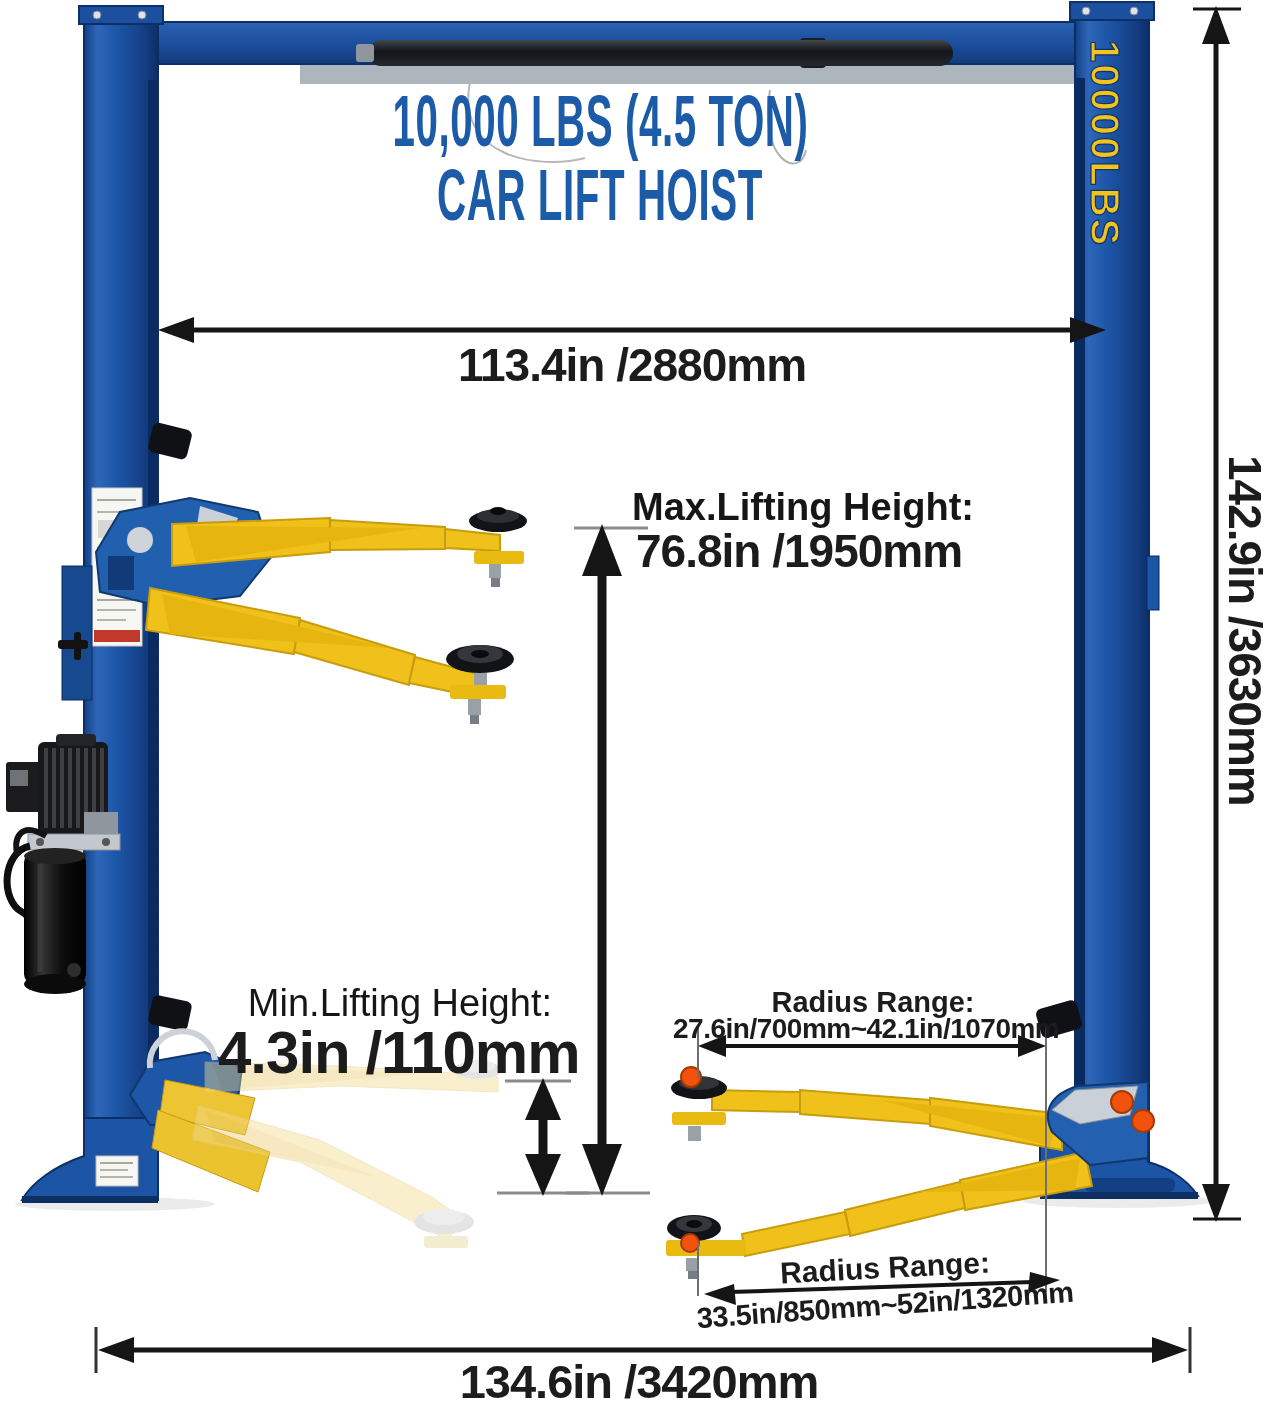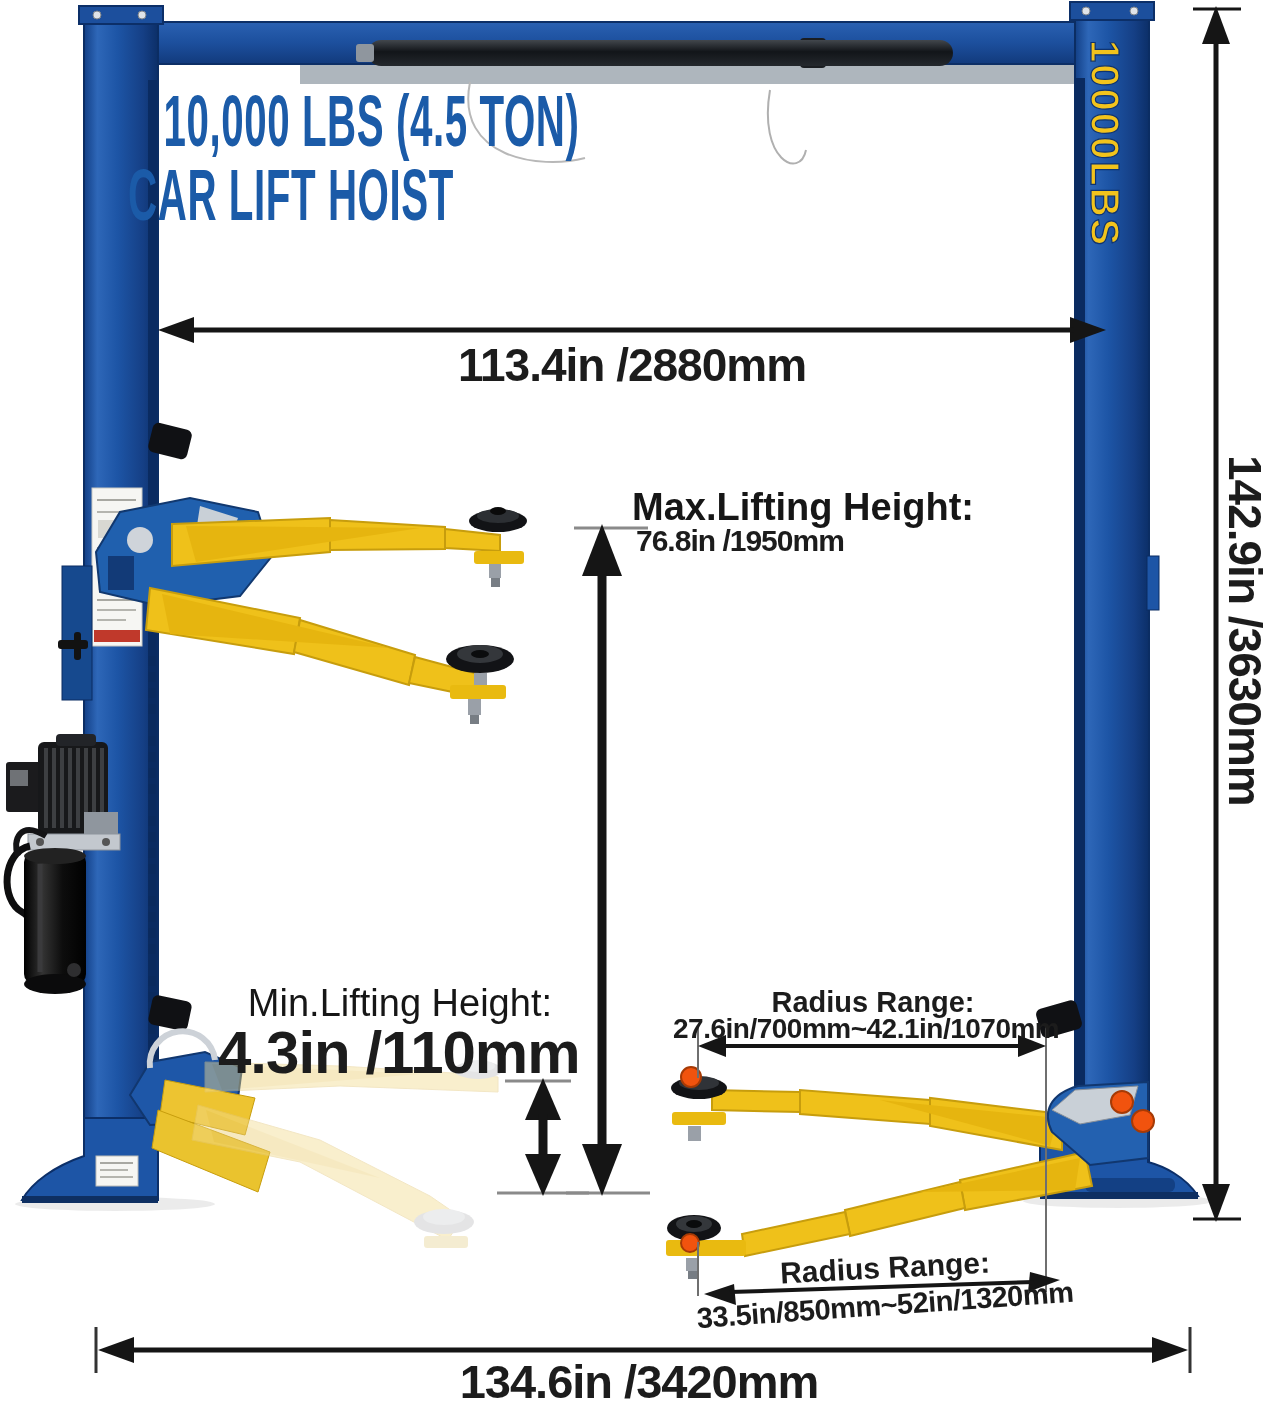--- a/index.html
+++ b/index.html
@@ -7,7 +7,7 @@
           font-family:"Liberation Sans","DejaVu Sans",sans-serif;}
   .canvas svg{position:absolute;left:0;top:0;}
   .txt{position:absolute;white-space:nowrap;color:#1c1c1c;}
-  .title{position:absolute;left:0;top:84px;width:1200px;color:#1b5ba8;}
+  .title{position:absolute;left:0;top:84px;width:1200px;text-align:center;color:#1b5ba8;}
   .title .l{display:inline-block;transform:scaleX(0.56);transform-origin:50% 50%;
             font-weight:800;font-size:72px;line-height:74px;letter-spacing:1px;white-space:nowrap;}
   .dim-w{left:0;top:338px;width:1264px;text-align:center;font-weight:600;font-size:46px;letter-spacing:-1px;}

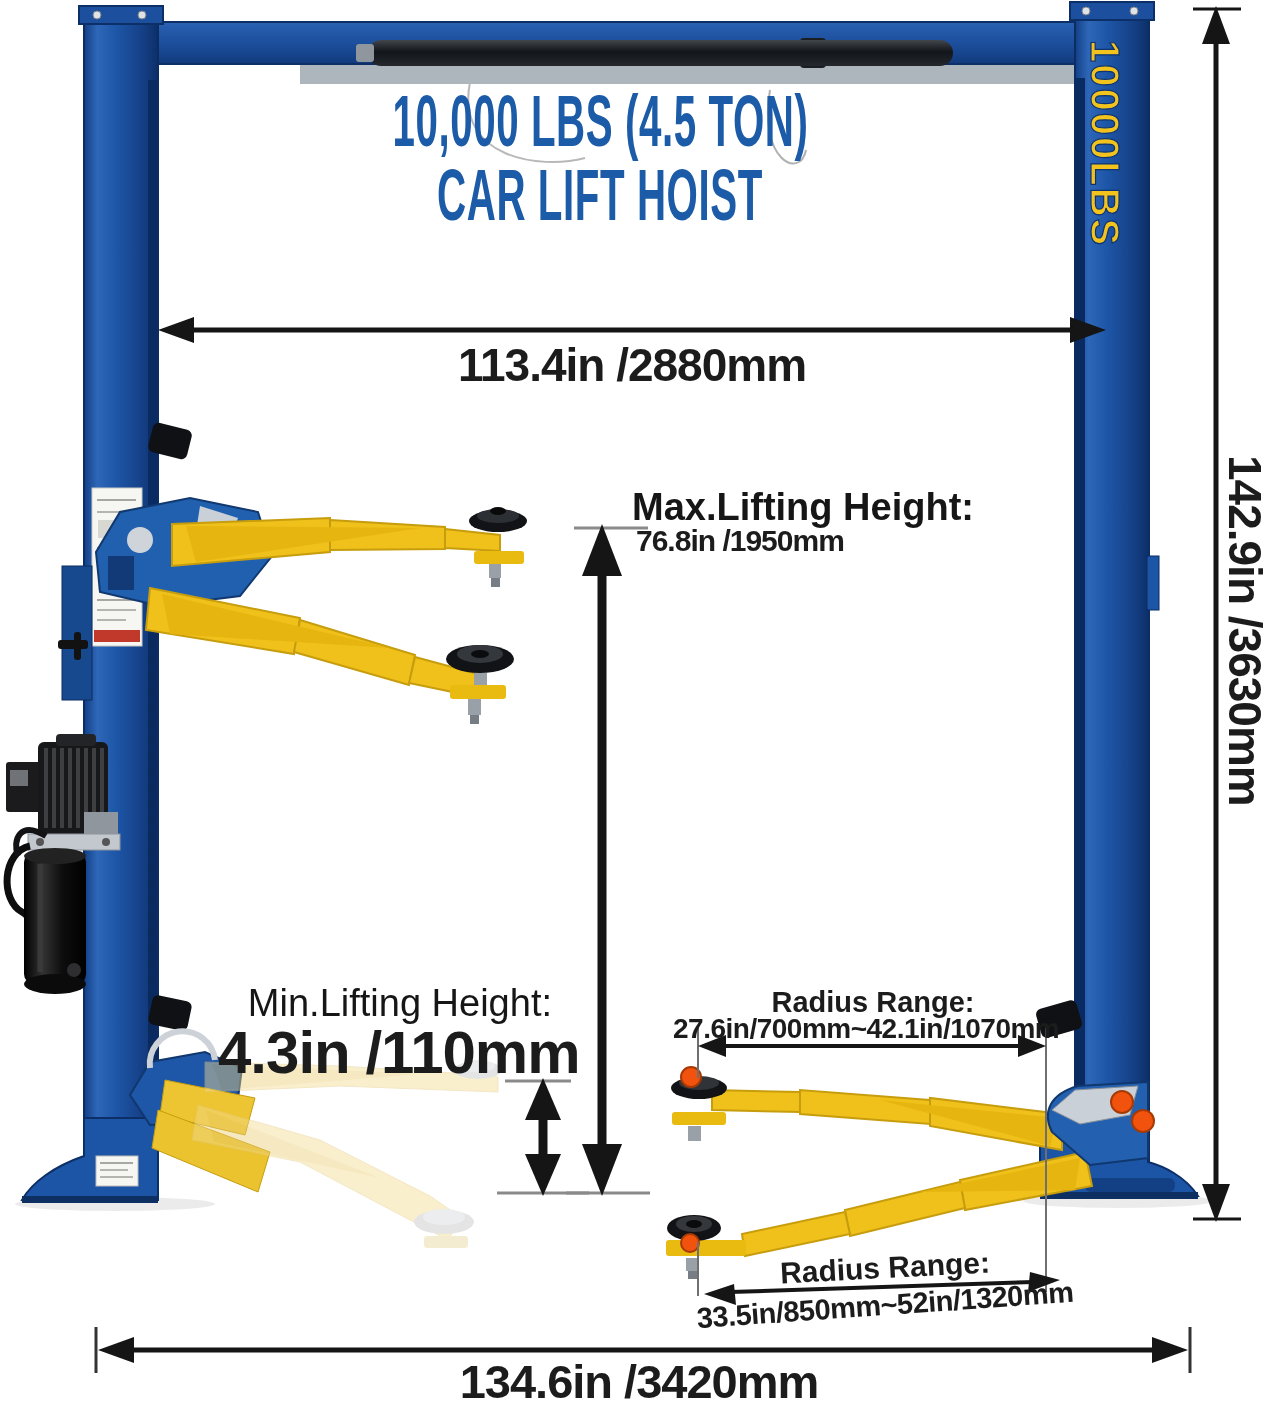--- a/index.html
+++ b/index.html
@@ -13,7 +13,7 @@
   .dim-w{left:0;top:338px;width:1264px;text-align:center;font-weight:600;font-size:46px;letter-spacing:-1px;}
   .dim-h{left:1218px;top:455px;writing-mode:vertical-rl;font-weight:600;font-size:46px;letter-spacing:-1px;}
   .max-label{left:632px;top:486px;font-weight:700;font-size:38px;color:#161616;}
-  .max-value{left:636px;top:524px;font-weight:800;font-size:30px;letter-spacing:-1px;}
+  .max-value{left:636px;top:524px;font-weight:800;font-size:46px;letter-spacing:-1px;}
   .min-label{left:220px;top:982px;width:332px;text-align:right;font-weight:400;font-size:38px;color:#161616;}
   .min-value{left:218px;top:1018px;width:346px;text-align:right;font-weight:800;font-size:60px;letter-spacing:-1px;}
   .rf-label{left:673px;top:986px;width:400px;text-align:center;font-weight:600;font-size:29px;}

